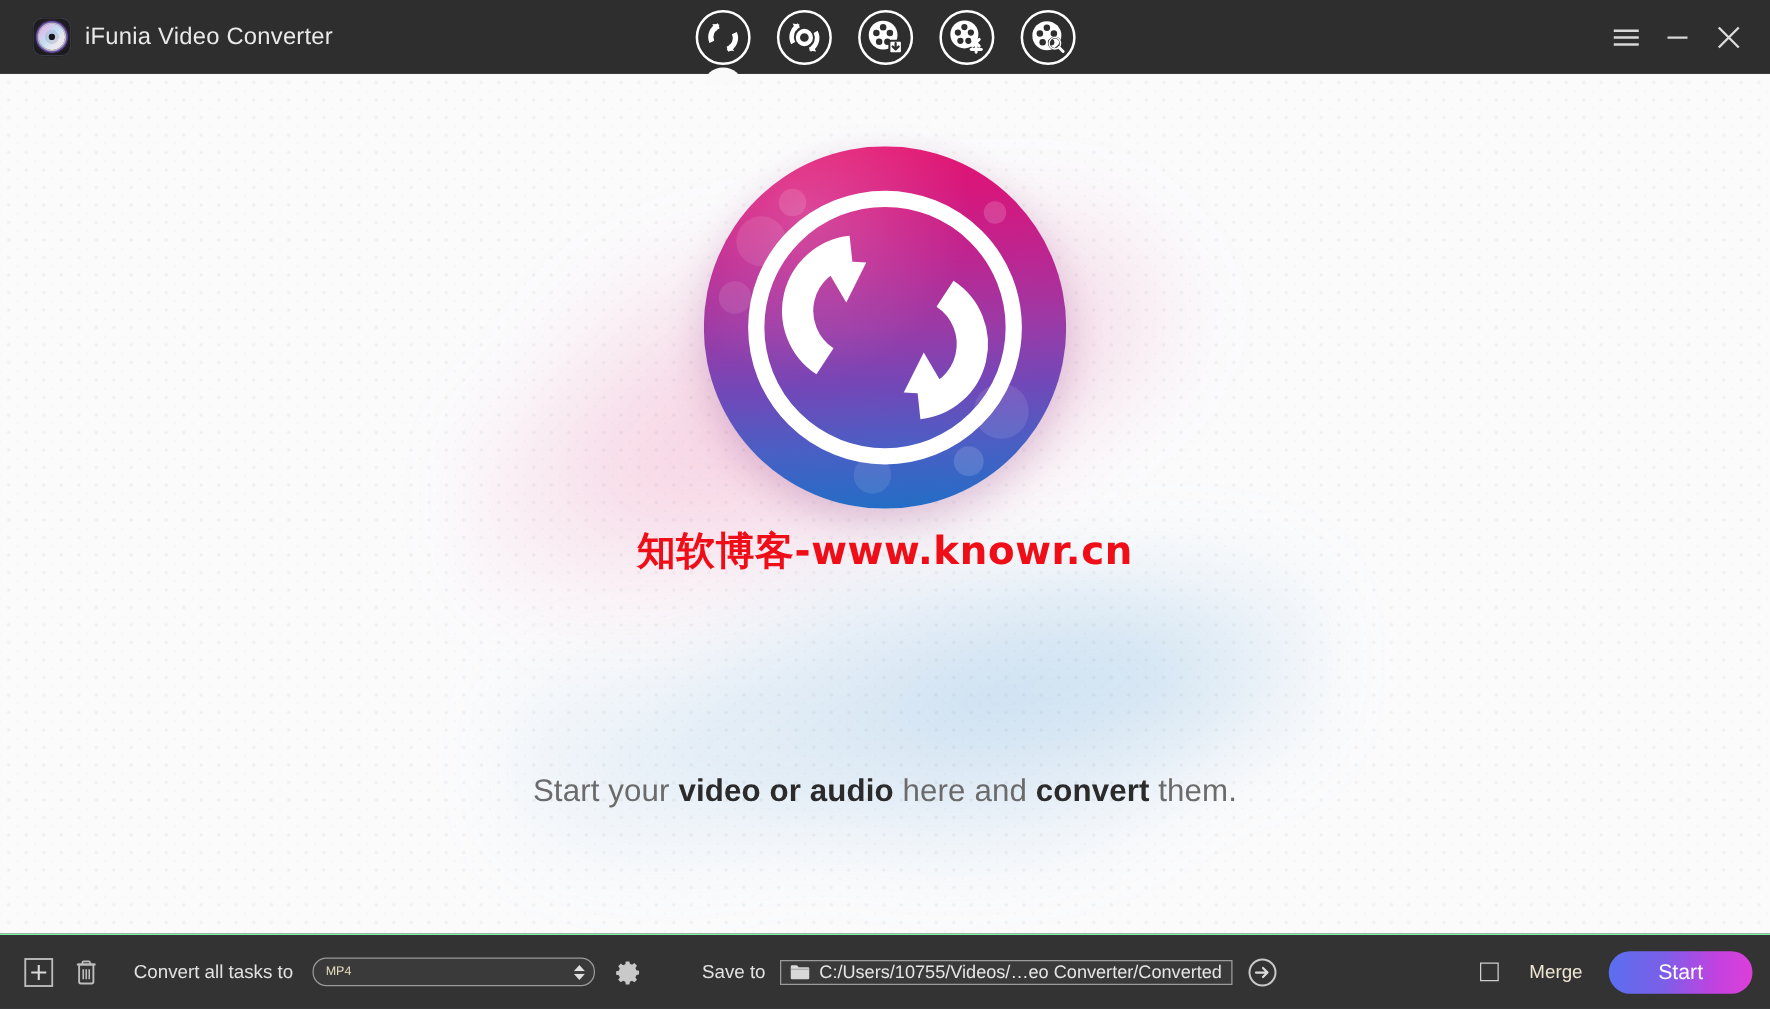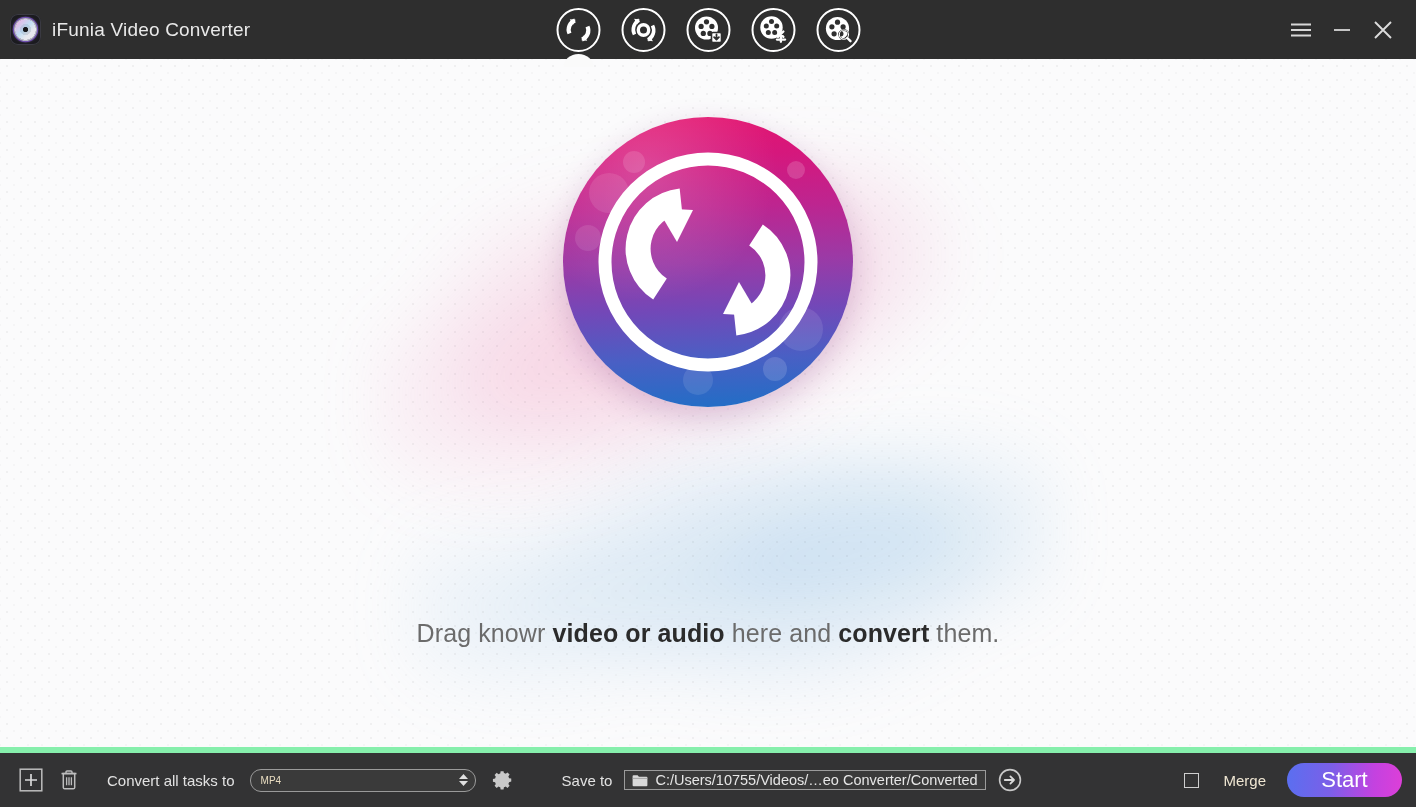--- a/index.html
+++ b/index.html
@@ -24,7 +24,7 @@
     display:flex; align-items:center;
     z-index:20;
   }
-  .brand { display:flex; align-items:center; gap:11px; padding-left:10px; }
+  .brand { display:flex; align-items:center; gap:11px; padding-left:26px; }
   .app-icon {
     width:31px; height:31px; border-radius:8px;
     background:#1b1b1f;

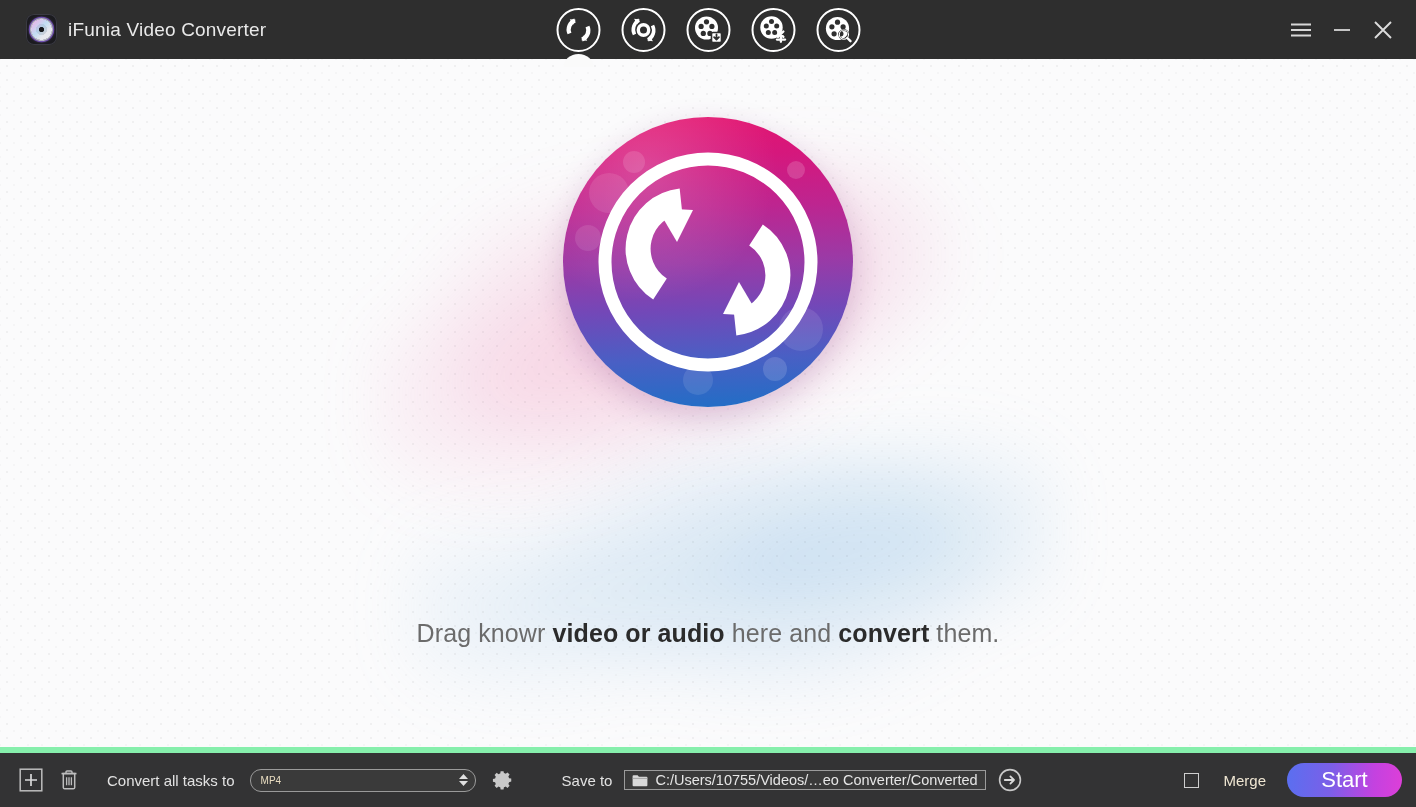--- a/index.html
+++ b/index.html
@@ -358,6 +358,7 @@
       </div>
     </div>
 
+    <div class="watermark">知软博客-www.knowr.cn</div>
 
     <div class="drag-text">
       <span>Drag knowr </span><b>video or audio</b><span> here and </span><b>convert</b><span> them.</span>

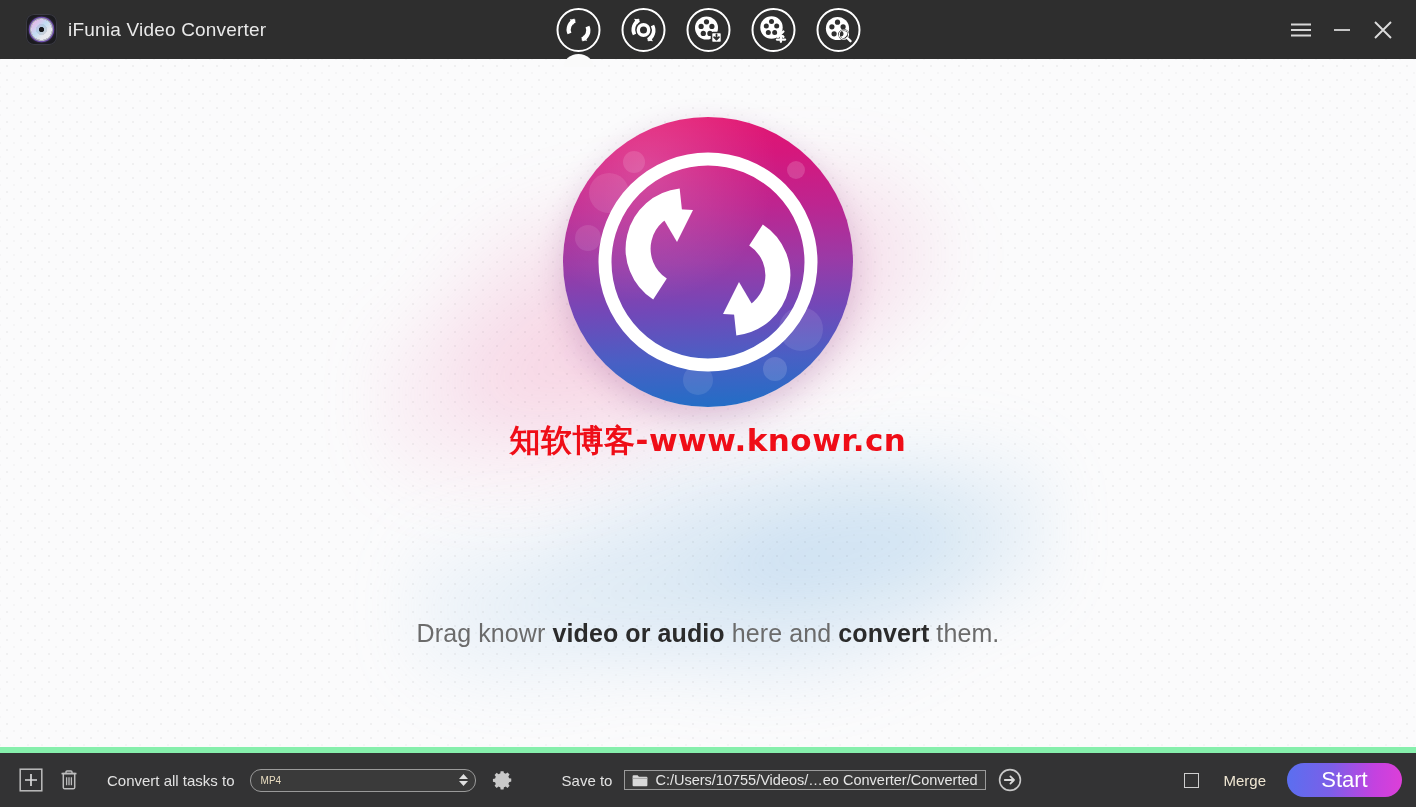--- a/index.html
+++ b/index.html
@@ -361,7 +361,7 @@
     <div class="watermark">知软博客-www.knowr.cn</div>
 
     <div class="drag-text">
-      <span>Drag knowr </span><b>video or audio</b><span> here and </span><b>convert</b><span> them.</span>
+      <span>Start your </span><b>video or audio</b><span> here and </span><b>convert</b><span> them.</span>
     </div>
   </div>
 

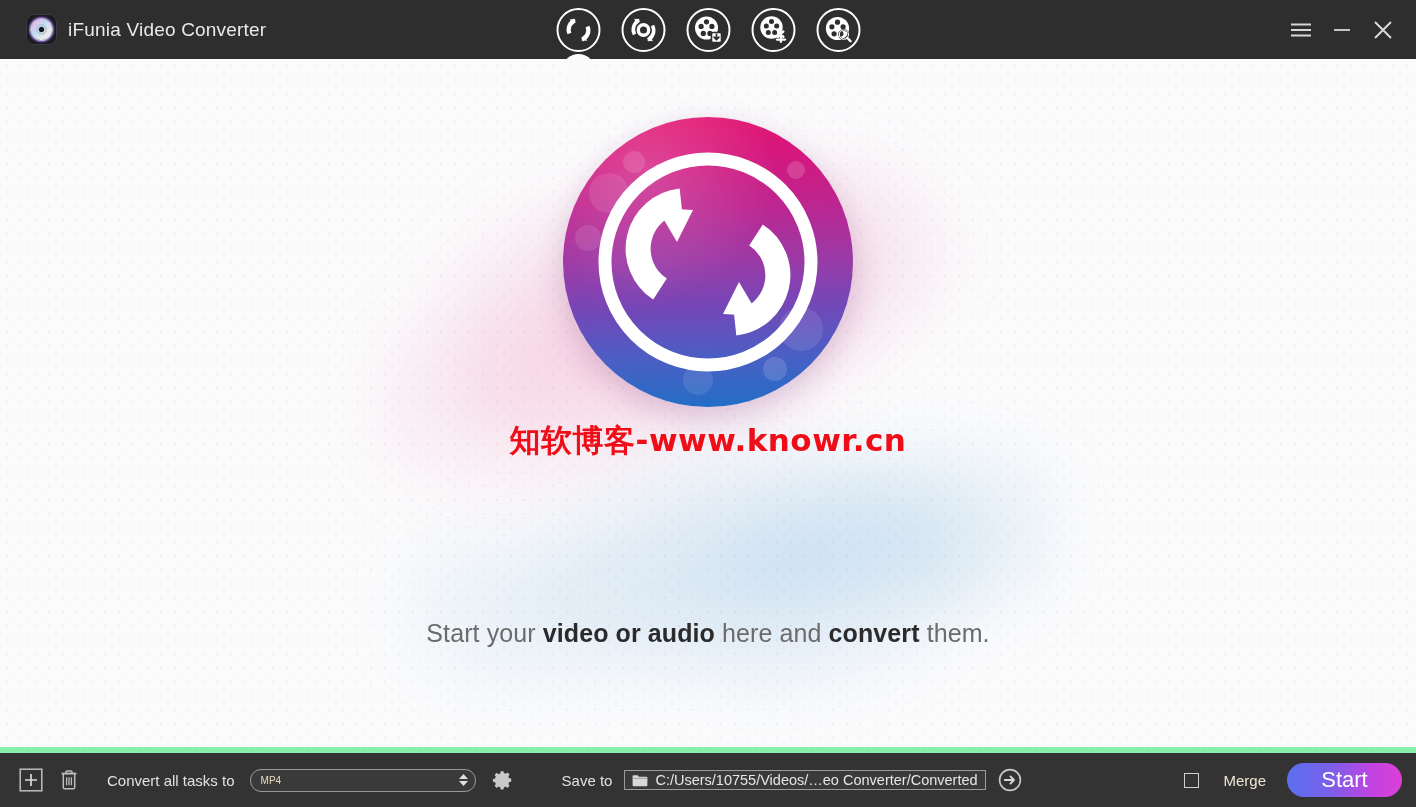--- a/index.html
+++ b/index.html
@@ -177,7 +177,7 @@
   .bottombar {
     height:60px; flex:0 0 60px;
     background:#333334;
-    border-top:6px solid #86efac;
+    border-top:1px solid #86efac;
     display:flex; align-items:center;
     padding:0 14px 0 14px;
     position:relative; z-index:20;

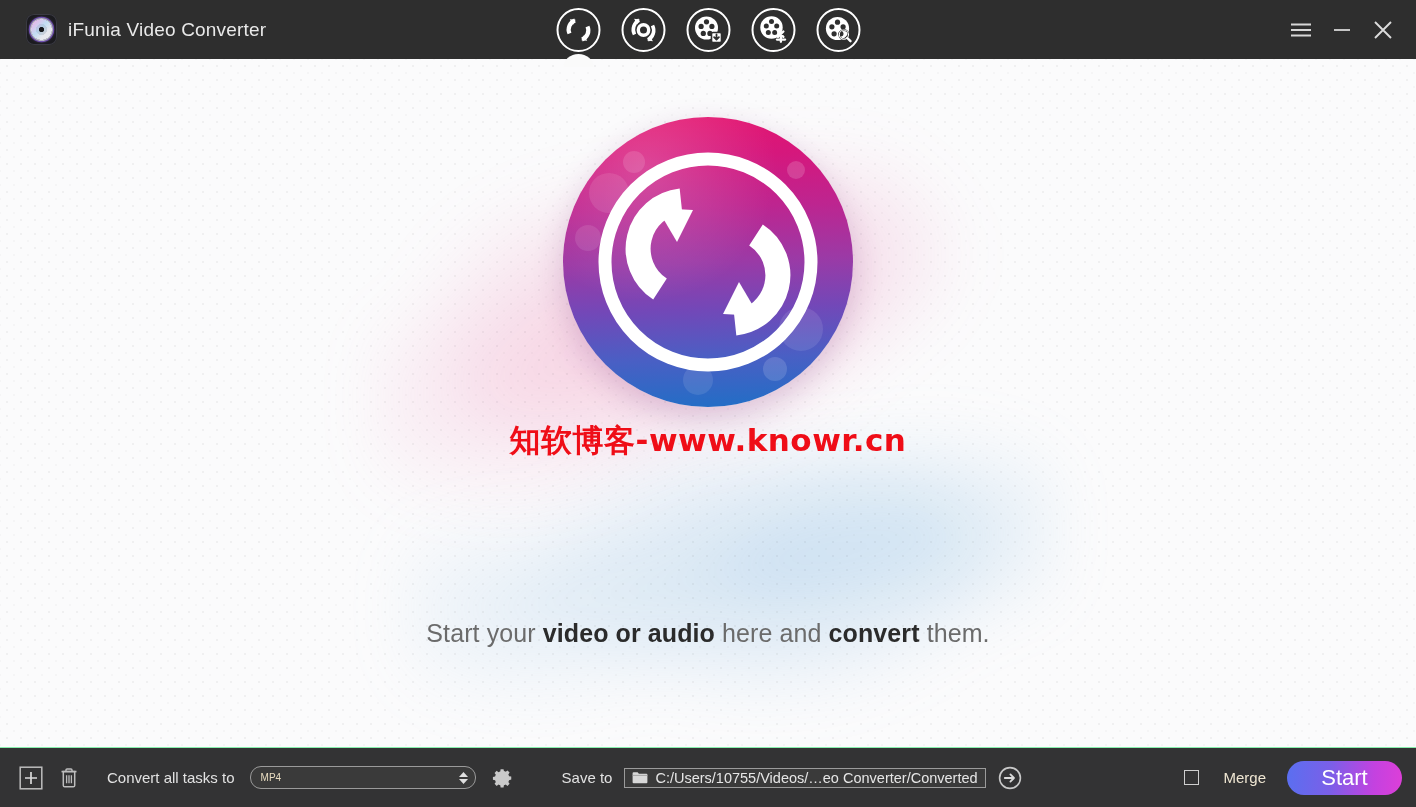--- a/index.html
+++ b/index.html
@@ -222,7 +222,7 @@
   .start-btn {
     width:115px; height:34px; border-radius:17px;
     background:linear-gradient(93deg, #5a6ff0 0%, #7b5fe8 38%, #c342e0 75%, #dd3fd8 100%);
-    color:#fff; font-size:22px;
+    color:#fff; font-size:17px;
     display:flex; align-items:center; justify-content:center;
     cursor:pointer; border:none;
     font-family:"Liberation Sans", sans-serif;

